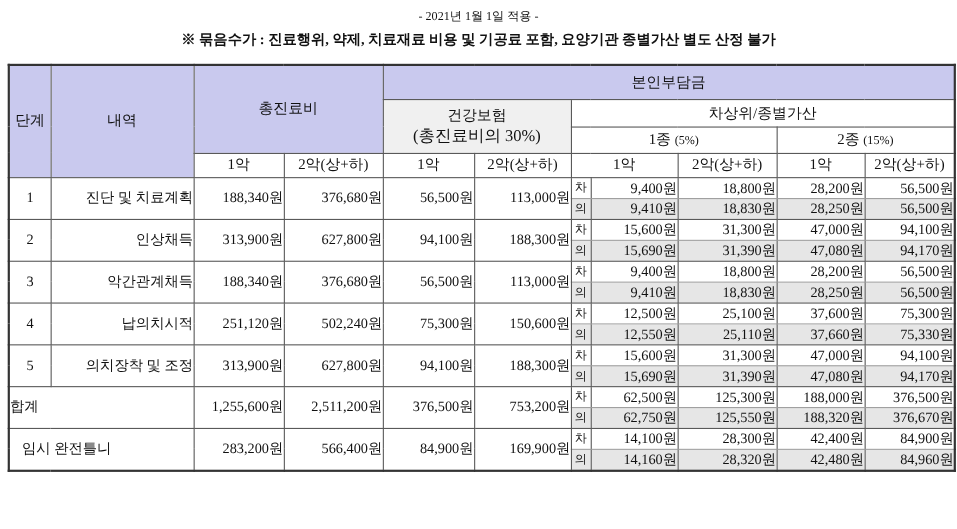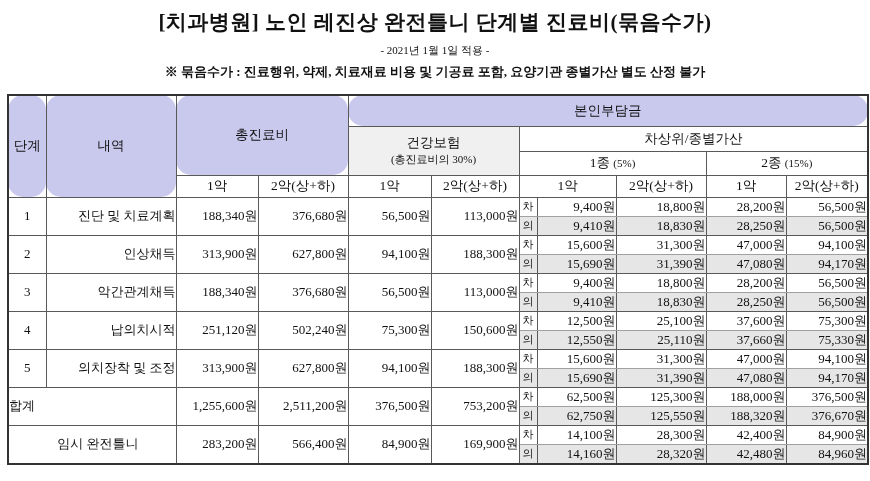--- a/index.html
+++ b/index.html
@@ -39,7 +39,6 @@
 <body>
 
 <div class="page">
-  <h1 class="page-title">[치과병원] 노인 레진상 완전틀니 단계별 진료비(묶음수가)</h1>
   <div class="page-subtitle">- 2021년 1월 1일 적용 -</div>
   <div class="page-note">※ 묶음수가 : 진료행위, 약제, 치료재료 비용 및 기공료 포함, 요양기관 종별가산 별도 산정 불가</div>
 

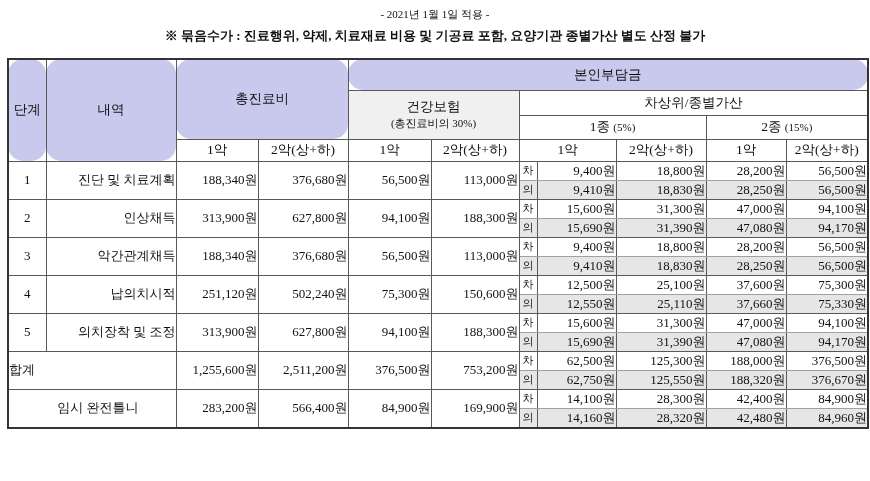--- a/index.html
+++ b/index.html
@@ -19,7 +19,7 @@
   tbody tr{height:18px;}
 
   th{font-size:13.5px;text-align:center;}
-  .purple{background:#c9c9ee;border-radius:15px;}
+  .purple{background:#c9c9ee;}
   .grayhead{background:#f0f0f0;}
   .small{font-size:11px;}
   .pct{font-size:11px;}

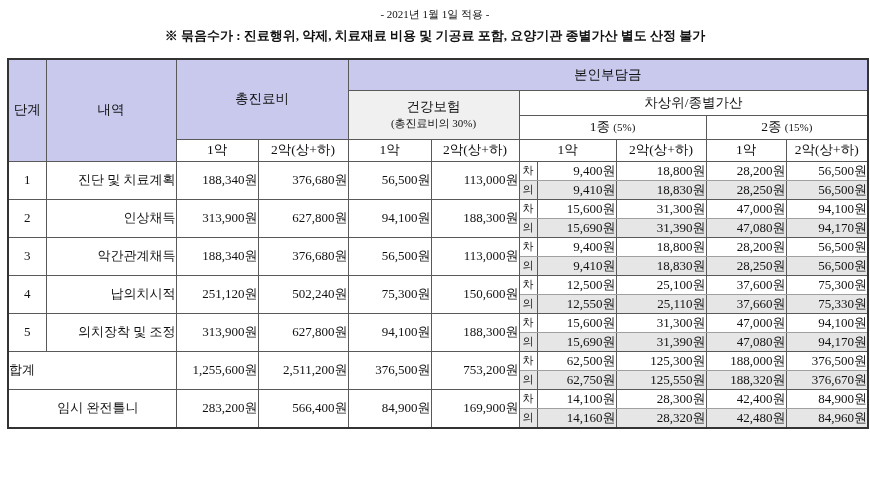--- a/index.html
+++ b/index.html
@@ -21,7 +21,7 @@
   th{font-size:13.5px;text-align:center;}
   .purple{background:#c9c9ee;}
   .grayhead{background:#f0f0f0;}
-  .small{font-size:11px;}
+  .small{font-size:15px;}
   .pct{font-size:11px;}
 
   td{font-size:13px;}

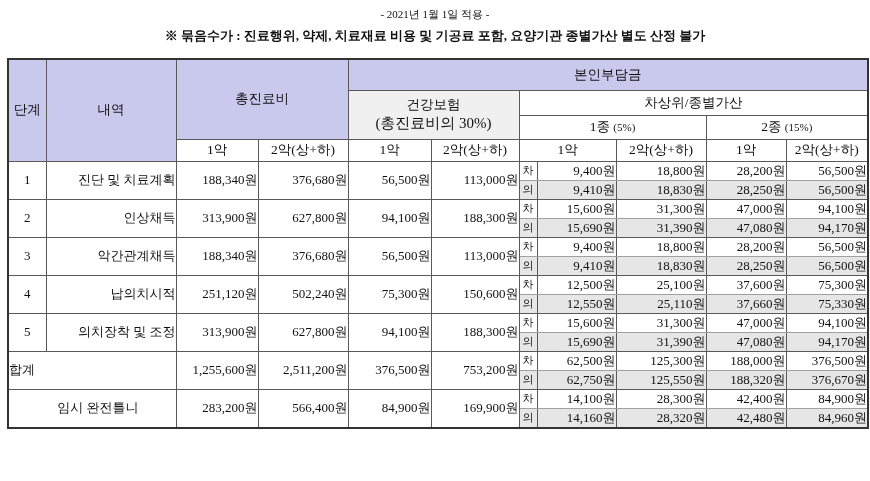--- a/index.html
+++ b/index.html
@@ -33,7 +33,7 @@
   tr.row-ui td{background:#e6e6e6;}
   tr.row-cha td.subcell{border-bottom:1px solid #a0a0a0;}
   td.sumlabel{text-align:left;}
-  td.sumlabel.left{text-align:center;padding-left:11px;}
+  td.sumlabel.left{text-align:left;padding-left:11px;}
 </style>
 </head>
 <body>

